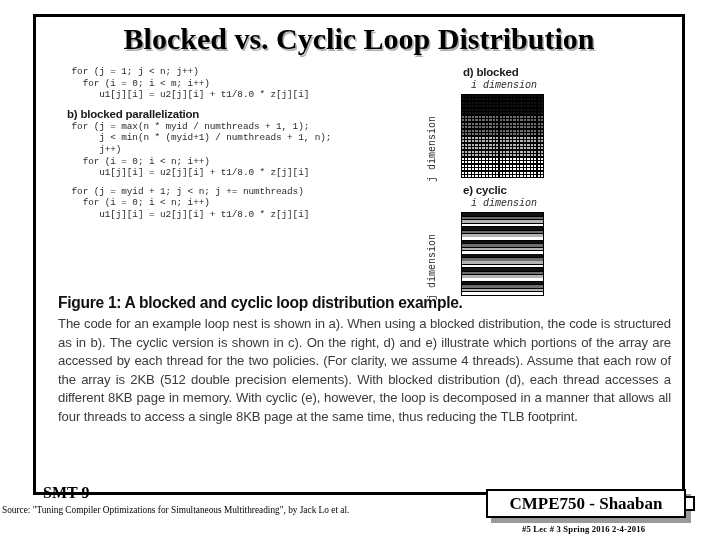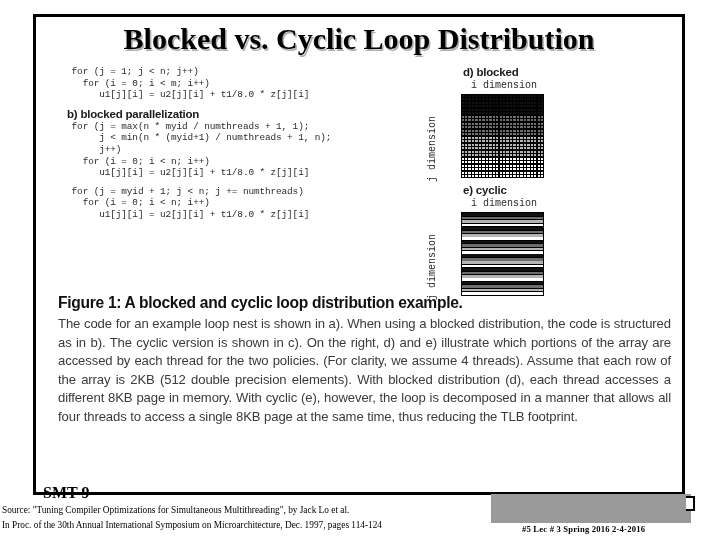--- a/index.html
+++ b/index.html
@@ -100,6 +100,7 @@
     font-size: 10px;
     color: #2a2a2a;
     white-space: nowrap;
+    font-style: italic;
   }
   .axis-y {
     position: absolute;

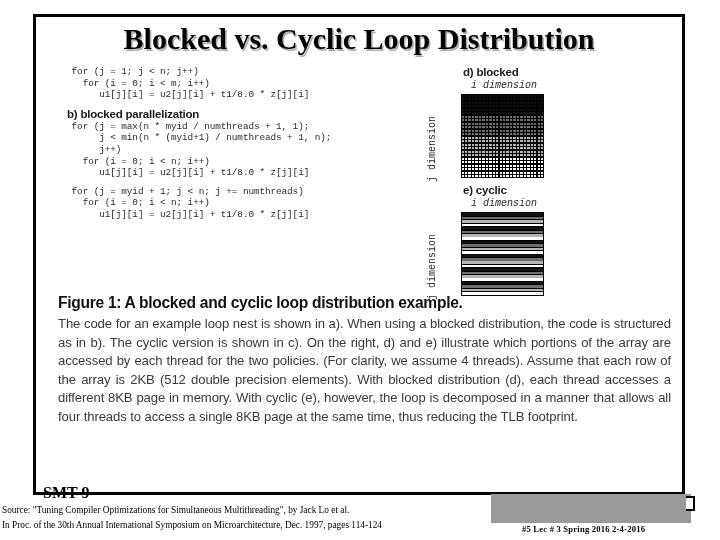--- a/index.html
+++ b/index.html
@@ -989,6 +989,9 @@
 
   <div class="badge-shadow"></div>
   <div class="badge-tab"></div>
+  <div class="badge">
+    <span class="badge-text">CMPE750 - Shaaban</span>
+  </div>
   <div class="footer-meta">#5  Lec # 3   Spring 2016  2-4-2016</div>
 
 </div>

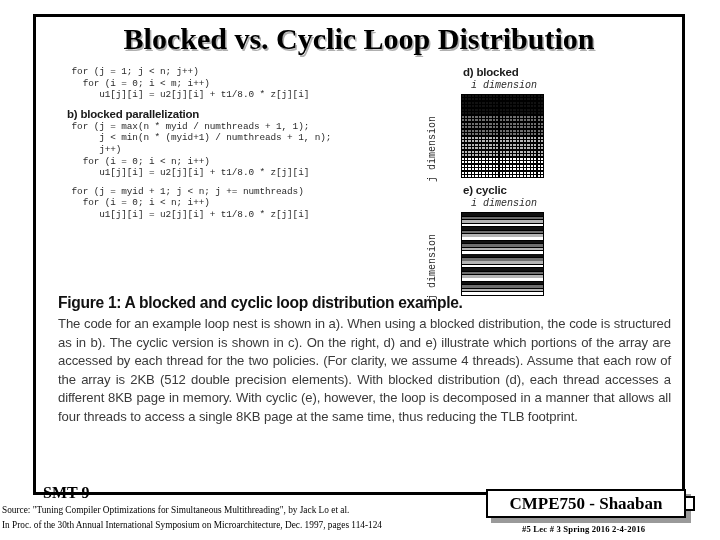--- a/index.html
+++ b/index.html
@@ -984,7 +984,6 @@
 
   <div class="source">
     <div>Source: "Tuning Compiler Optimizations for Simultaneous Multithreading", by Jack Lo et al.</div>
-    <div>In Proc. of the 30th Annual International Symposium on Microarchitecture, Dec. 1997, pages 114-124</div>
   </div>
 
   <div class="badge-shadow"></div>

